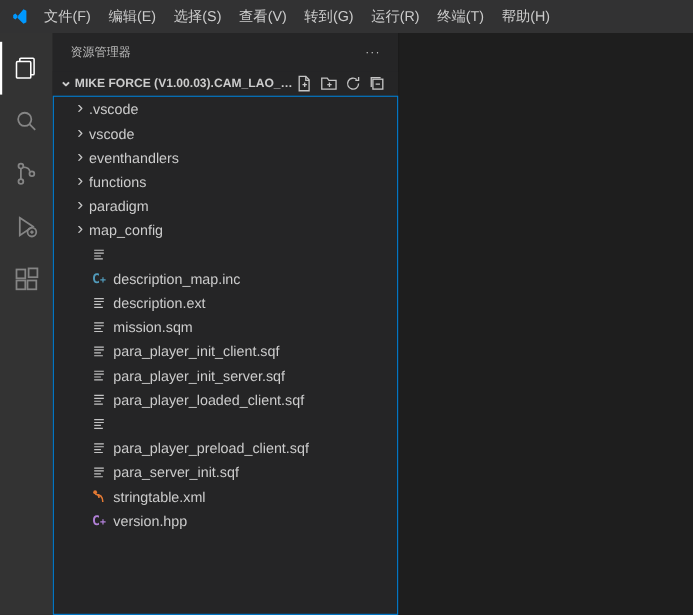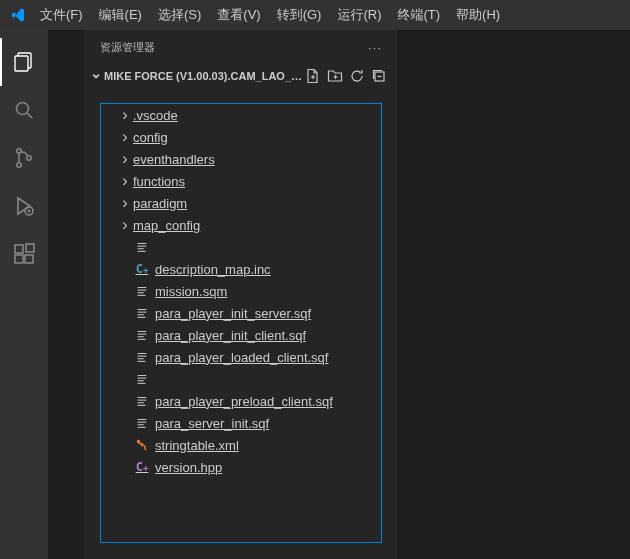--- a/index.html
+++ b/index.html
@@ -37,7 +37,6 @@
       display: flex;
       flex: 1;
       overflow: hidden;
-      gap: 36px;
     }
     .activity-bar {
       width: 48px;

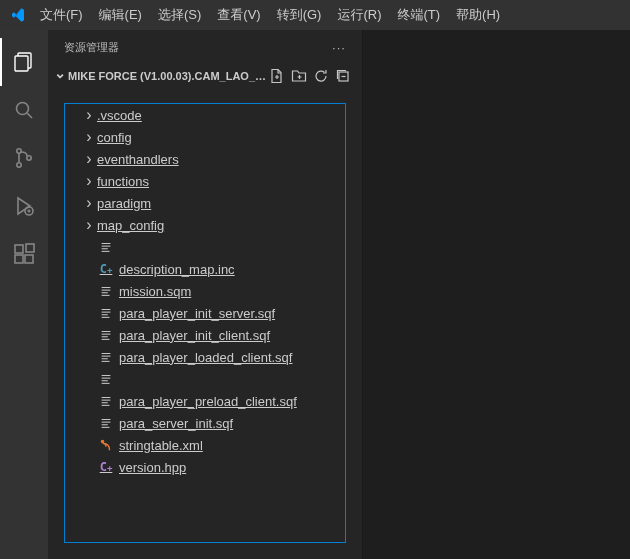--- a/index.html
+++ b/index.html
@@ -110,8 +110,7 @@
       flex: 1;
       overflow: auto;
       border: 1px solid #007fd4;
-      margin: 16px;
-      text-decoration: underline;
+      margin: 0;
     }
     .tree-row {
       height: 22px;

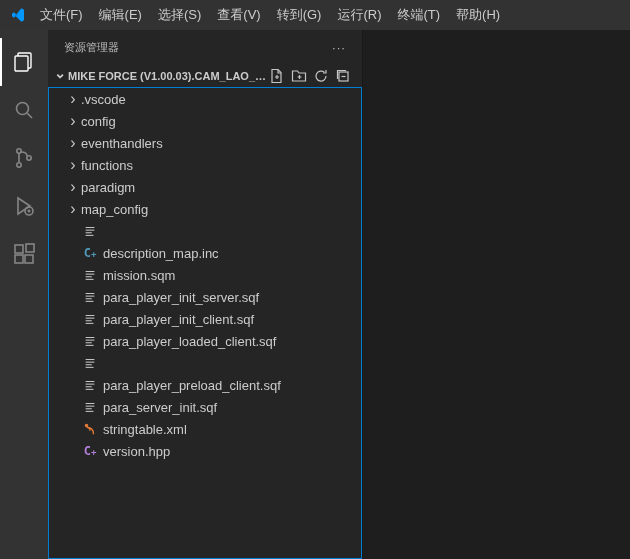--- a/index.html
+++ b/index.html
@@ -246,7 +246,7 @@
         </div>
         <div class="tree-row">
           <span class="twisty chevron-right"></span>
-          <span class="label">config</span>
+          <span class="label">vscode</span>
         </div>
         <div class="tree-row">
           <span class="twisty chevron-right"></span>

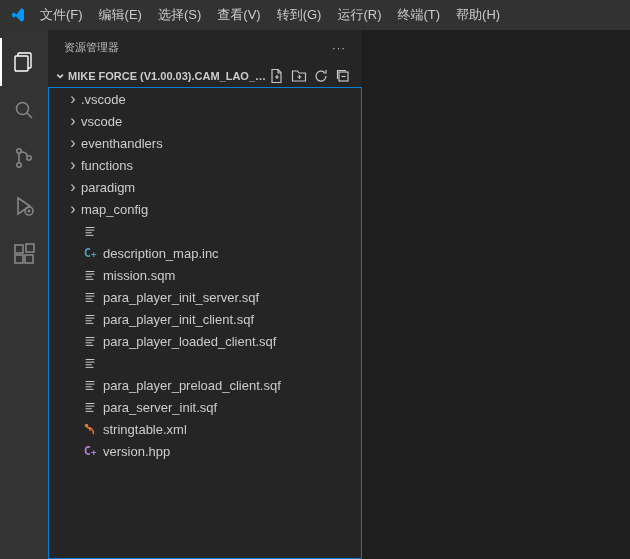--- a/index.html
+++ b/index.html
@@ -296,6 +296,20 @@
               </g>
             </svg>
           </span>
+          <span class="label">description.ext</span>
+        </div>
+        <div class="tree-row">
+          <span class="twisty"></span>
+          <span class="file-icon">
+            <svg width="14" height="14" viewBox="0 0 16 16">
+              <g class="ico-lines" stroke-width="1.2">
+                <line x1="3" y1="4" x2="13" y2="4"></line>
+                <line x1="3" y1="7" x2="13" y2="7"></line>
+                <line x1="3" y1="10" x2="10" y2="10"></line>
+                <line x1="3" y1="13" x2="12" y2="13"></line>
+              </g>
+            </svg>
+          </span>
           <span class="label">mission.sqm</span>
         </div>
         <div class="tree-row">

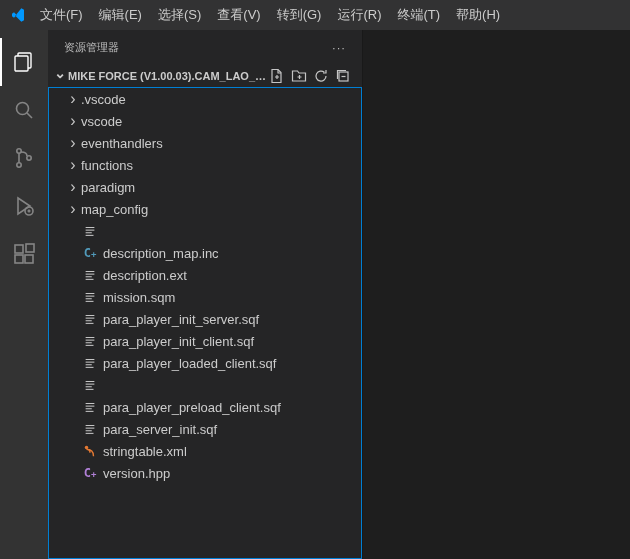--- a/index.html
+++ b/index.html
@@ -324,21 +324,21 @@
               </g>
             </svg>
           </span>
+          <span class="label">para_player_init_client.sqf</span>
+        </div>
+        <div class="tree-row">
+          <span class="twisty"></span>
+          <span class="file-icon">
+            <svg width="14" height="14" viewBox="0 0 16 16">
+              <g class="ico-lines" stroke-width="1.2">
+                <line x1="3" y1="4" x2="13" y2="4"></line>
+                <line x1="3" y1="7" x2="13" y2="7"></line>
+                <line x1="3" y1="10" x2="10" y2="10"></line>
+                <line x1="3" y1="13" x2="12" y2="13"></line>
+              </g>
+            </svg>
+          </span>
           <span class="label">para_player_init_server.sqf</span>
-        </div>
-        <div class="tree-row">
-          <span class="twisty"></span>
-          <span class="file-icon">
-            <svg width="14" height="14" viewBox="0 0 16 16">
-              <g class="ico-lines" stroke-width="1.2">
-                <line x1="3" y1="4" x2="13" y2="4"></line>
-                <line x1="3" y1="7" x2="13" y2="7"></line>
-                <line x1="3" y1="10" x2="10" y2="10"></line>
-                <line x1="3" y1="13" x2="12" y2="13"></line>
-              </g>
-            </svg>
-          </span>
-          <span class="label">para_player_init_client.sqf</span>
         </div>
         <div class="tree-row">
           <span class="twisty"></span>

